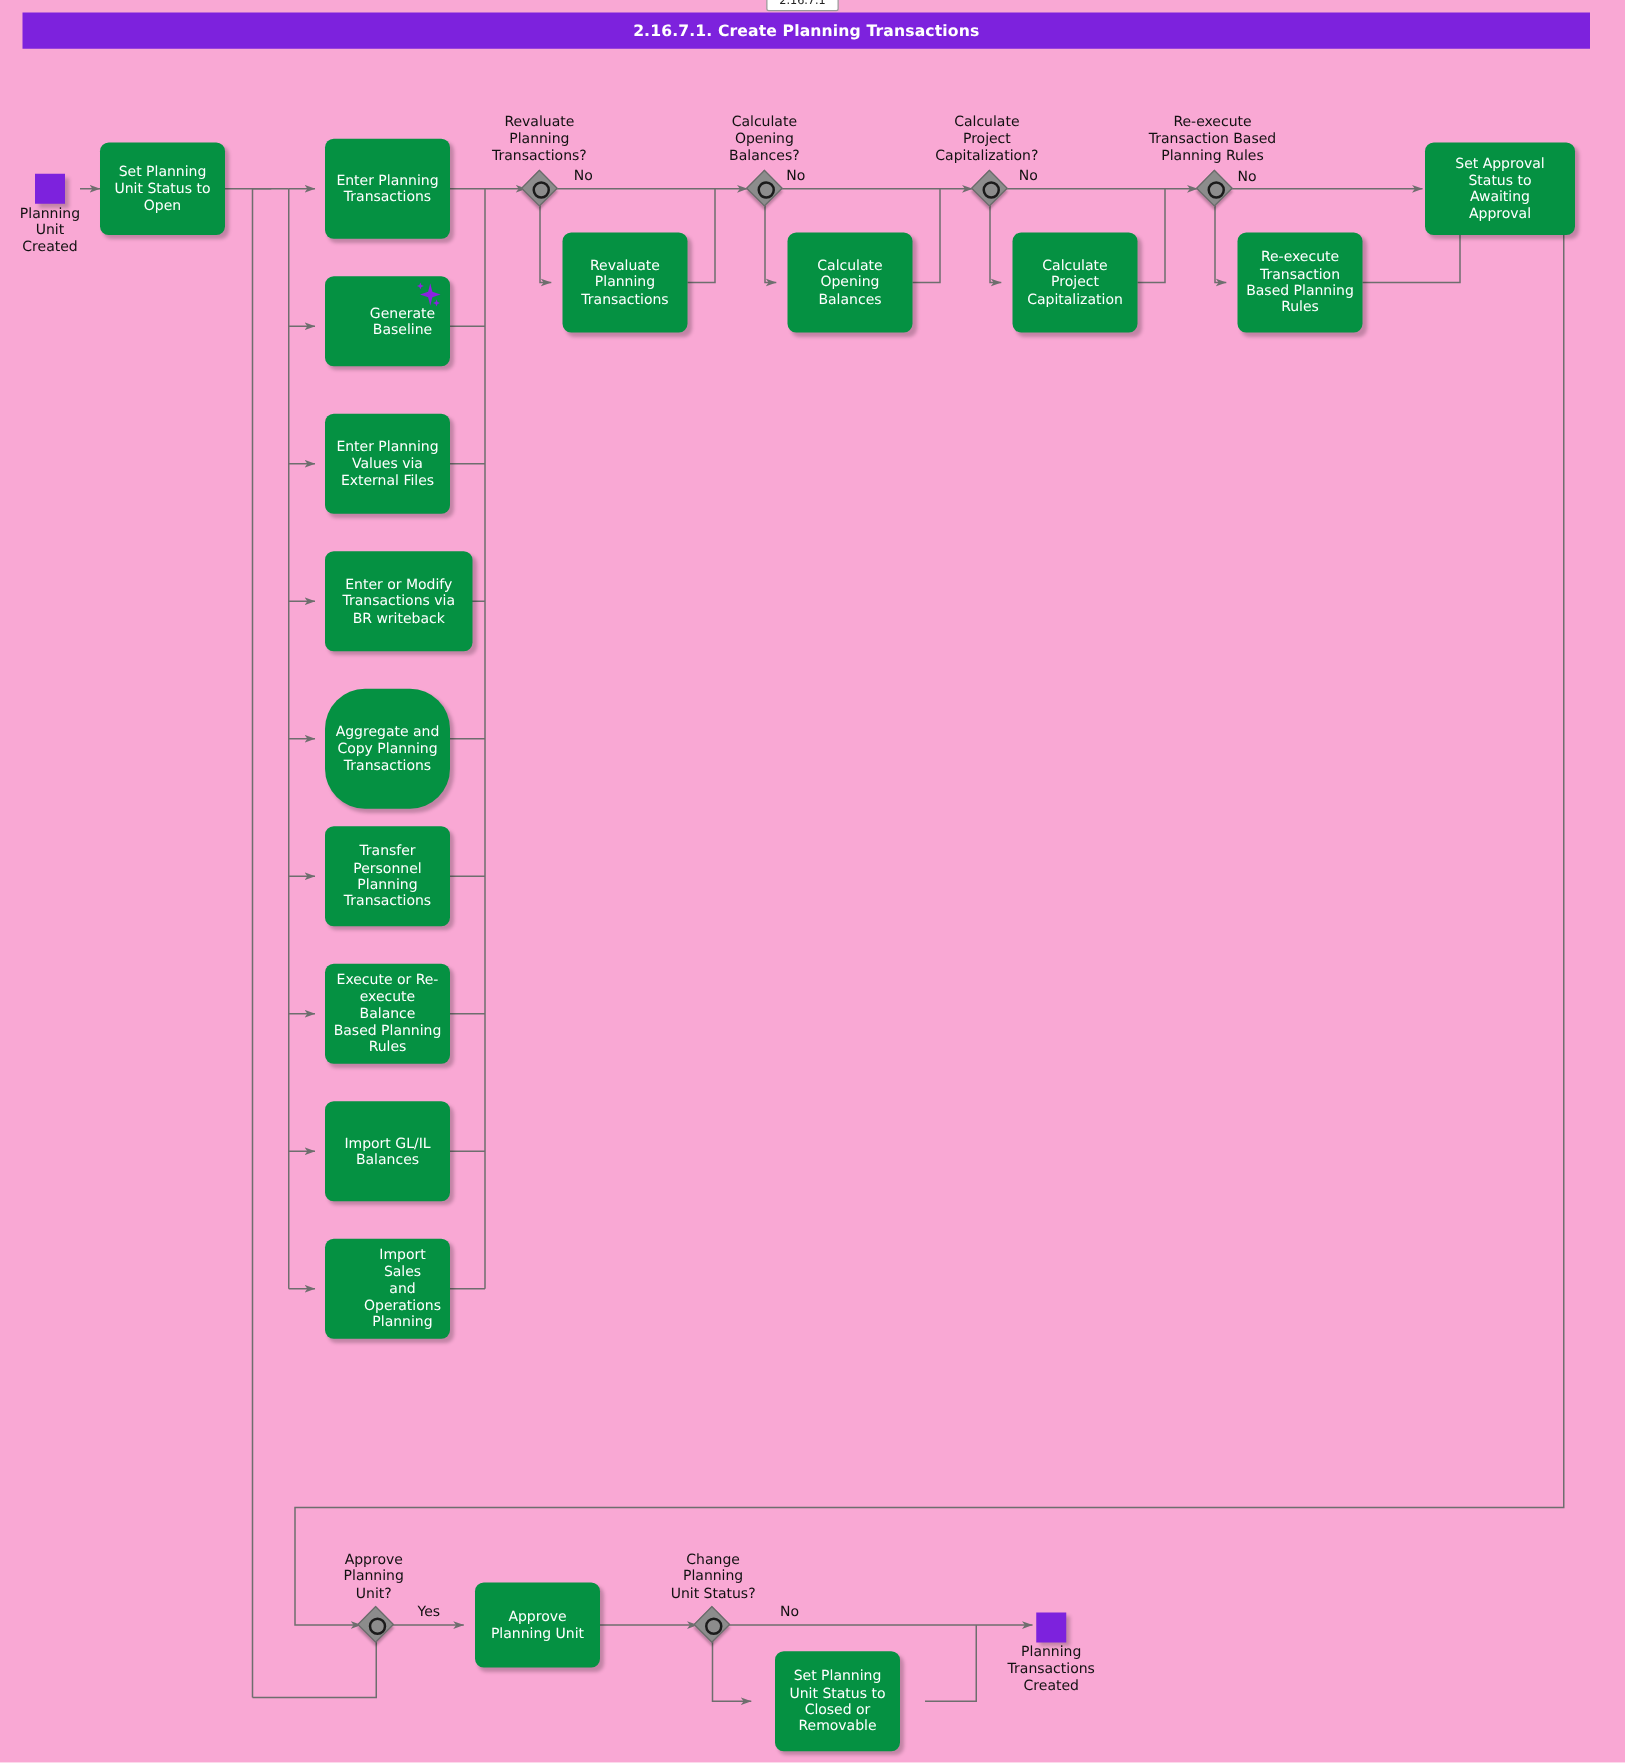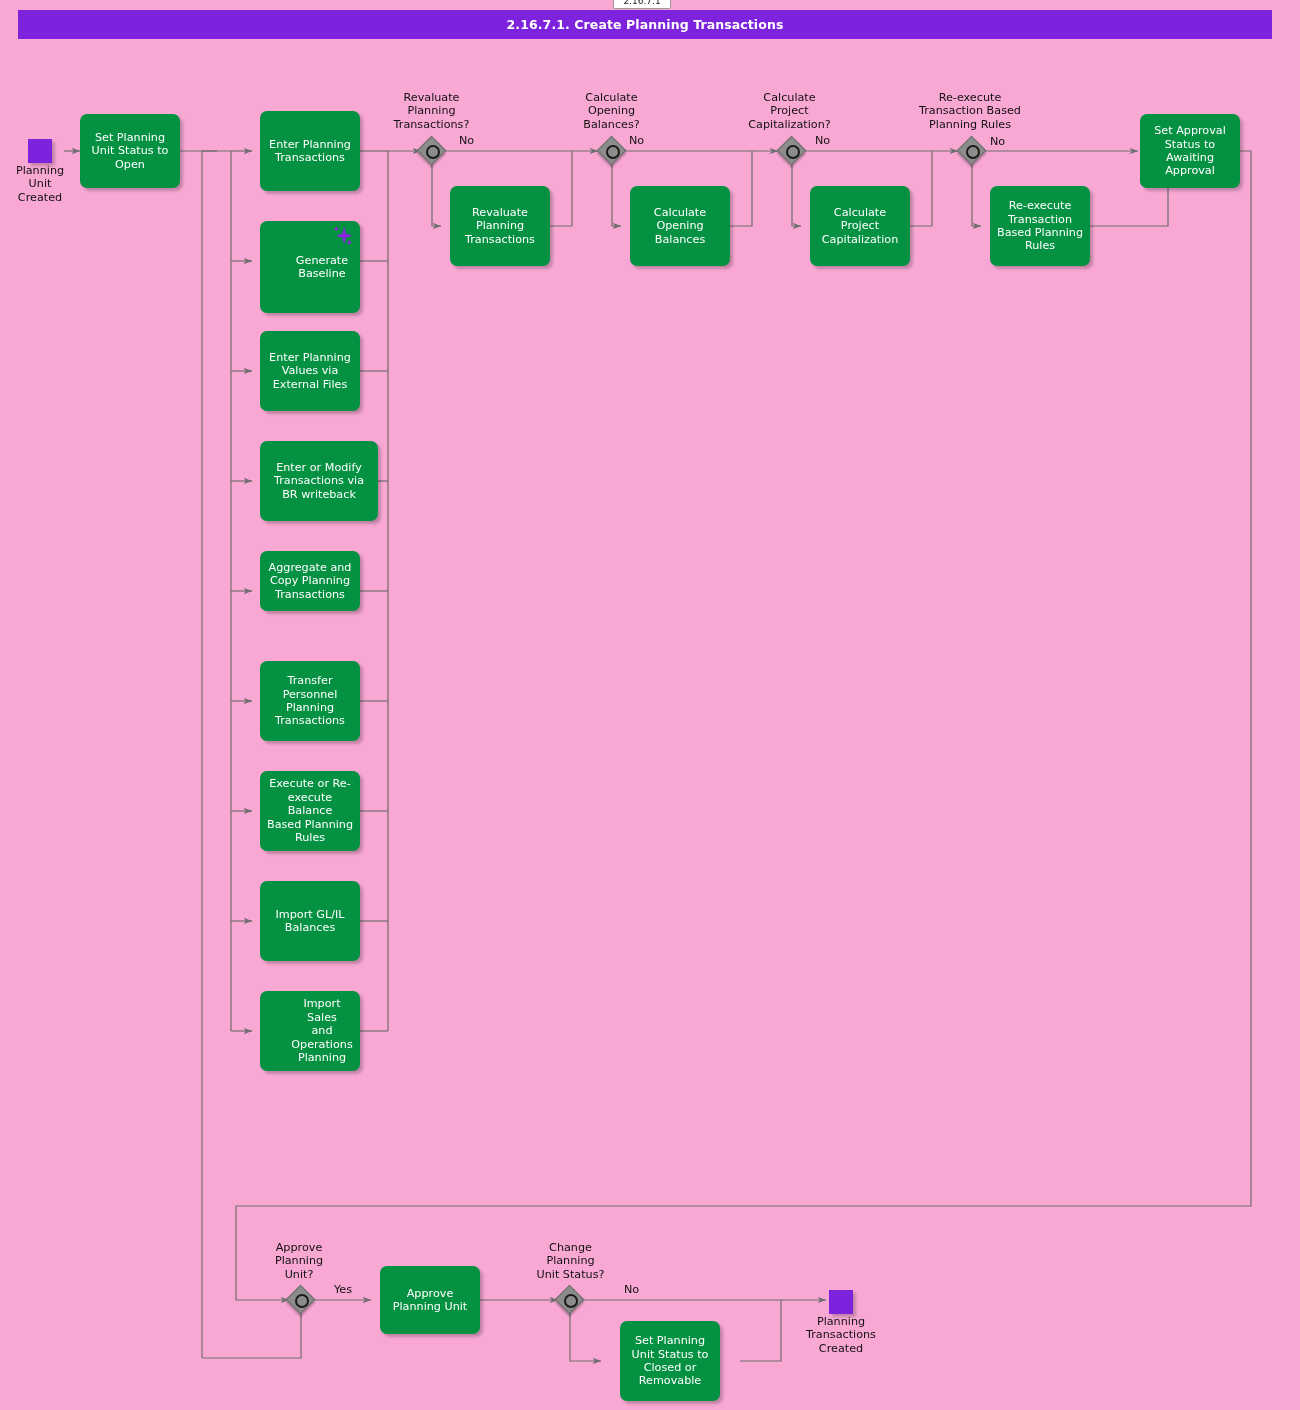--- a/index.html
+++ b/index.html
@@ -241,7 +241,7 @@
 Rules</span>
   </div>
 
-  <div class="task" style="left:1140px;top:114px;width:100px;height:74px;">
+  <div class="task" style="left:1140px;top:114px;width:120px;height:74px;">
     <span class="lbl">Set Approval
 Status to
 Awaiting

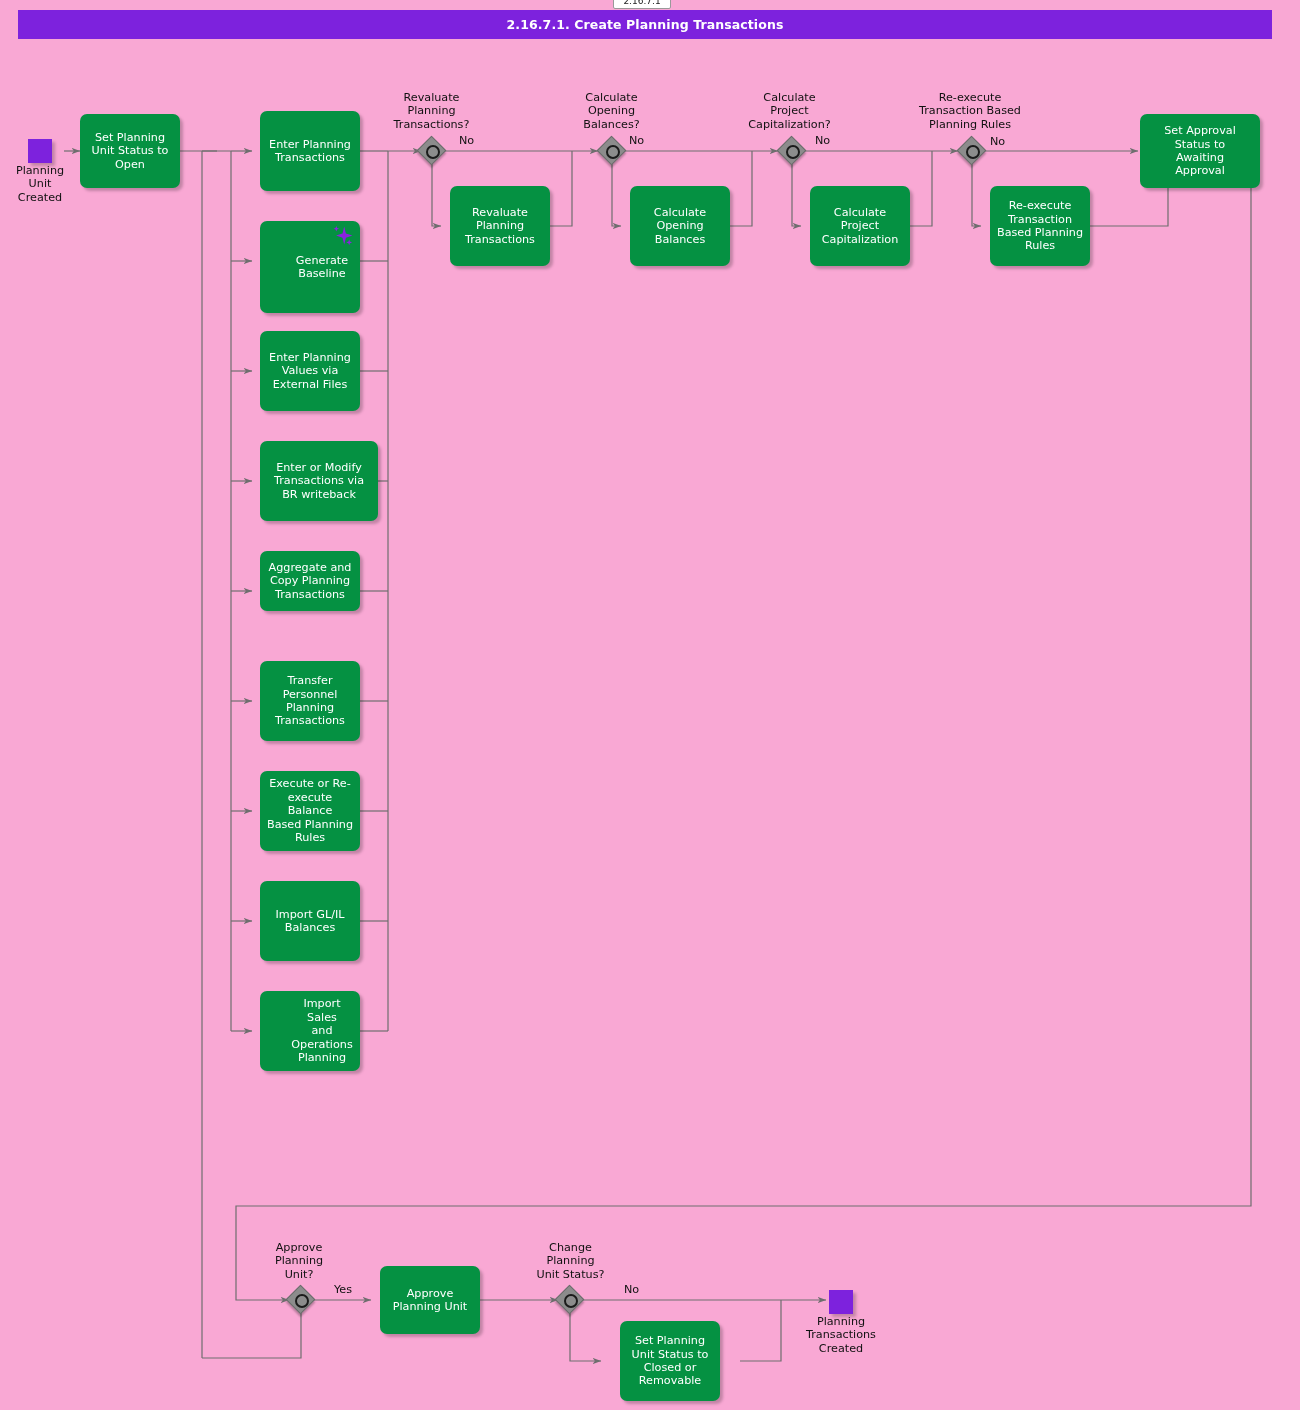--- a/index.html
+++ b/index.html
@@ -163,7 +163,7 @@
 Transactions</span>
   </div>
 
-  <div class="task" style="left:260px;top:221px;width:100px;height:92px;padding-left:28px;">
+  <div class="task" style="left:260px;top:221px;width:100px;height:72px;padding-left:28px;">
     <svg class="sparkle" viewBox="0 0 26 26">
       <path d="M15.2 2.6 L16.9 9.4 L23.4 11.6 L16.9 13.8 L15.2 20.6 L13.5 13.8 L7.0 11.6 L13.5 9.4 Z" fill="#8b22e0"></path>
       <path d="M7.3 2.0 L8.1 4.0 L10.1 4.8 L8.1 5.6 L7.3 7.6 L6.5 5.6 L4.5 4.8 L6.5 4.0 Z" fill="#8b22e0"></path>

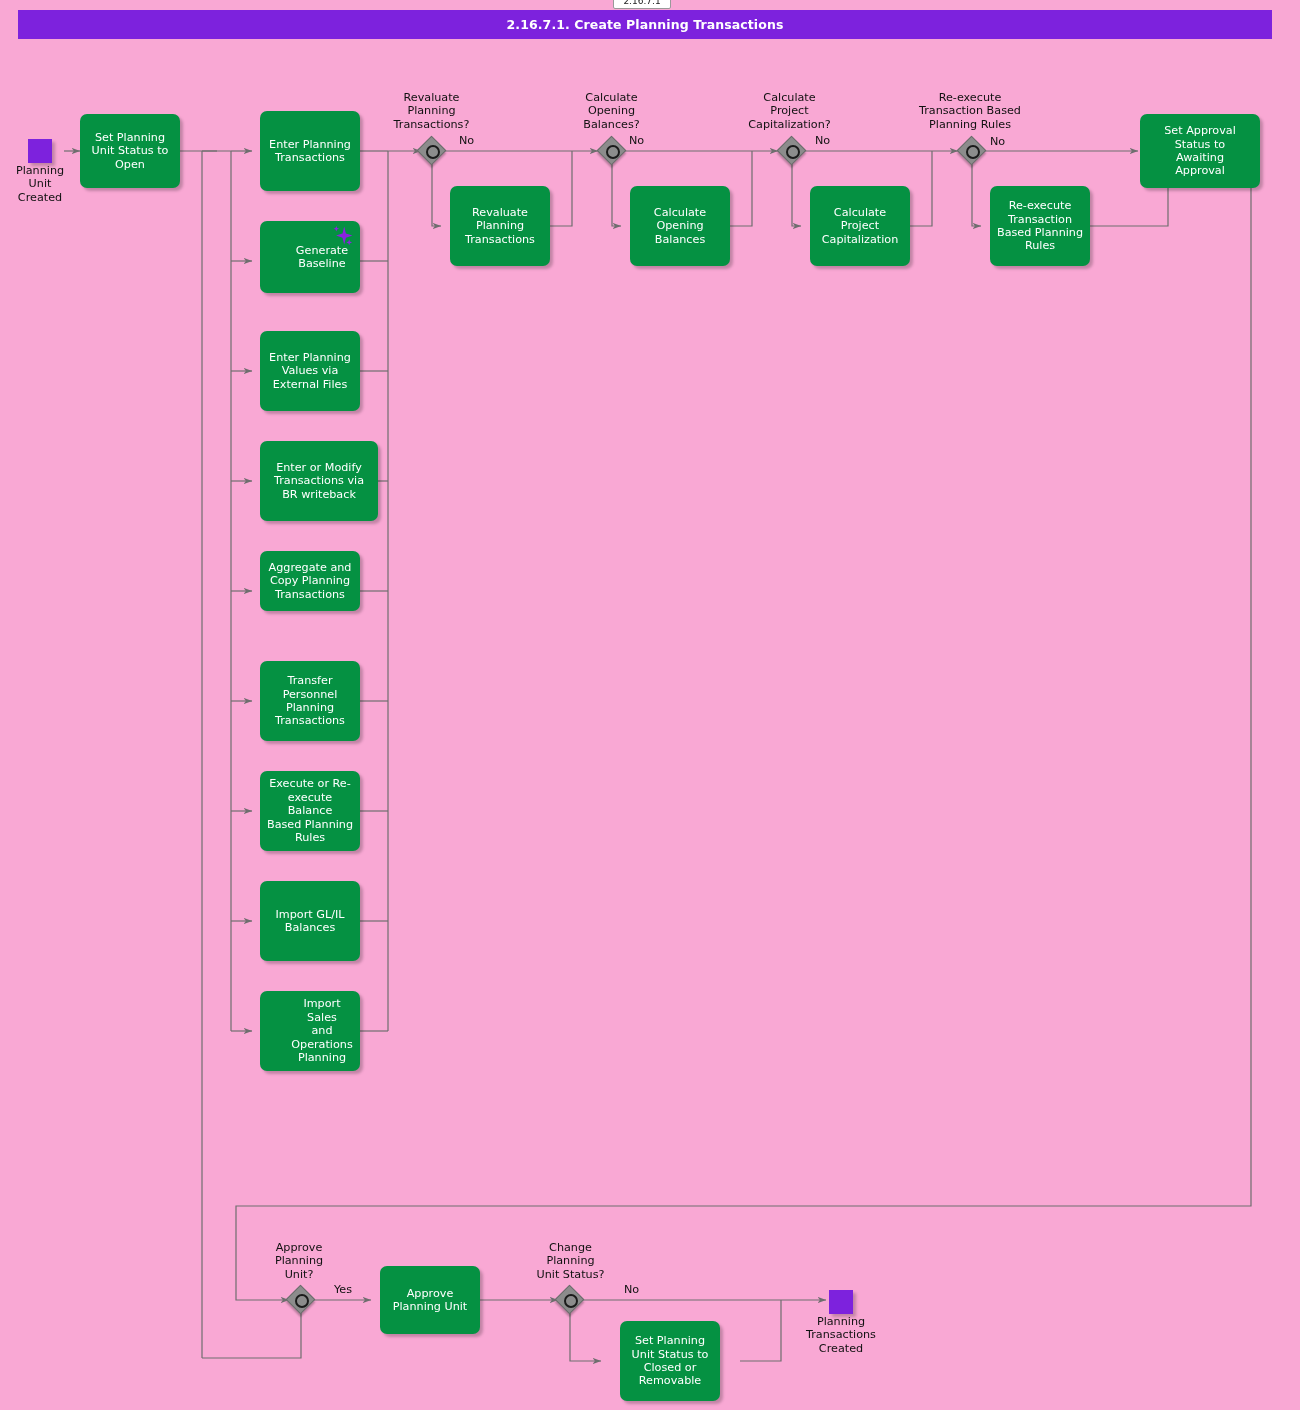--- a/index.html
+++ b/index.html
@@ -185,7 +185,7 @@
 BR writeback</span>
   </div>
 
-  <div class="task" style="left:260px;top:551px;width:100px;height:60px;">
+  <div class="task" style="left:260px;top:551px;width:100px;height:96px;border-radius:32px;">
     <span class="lbl">Aggregate and
 Copy Planning
 Transactions</span>

